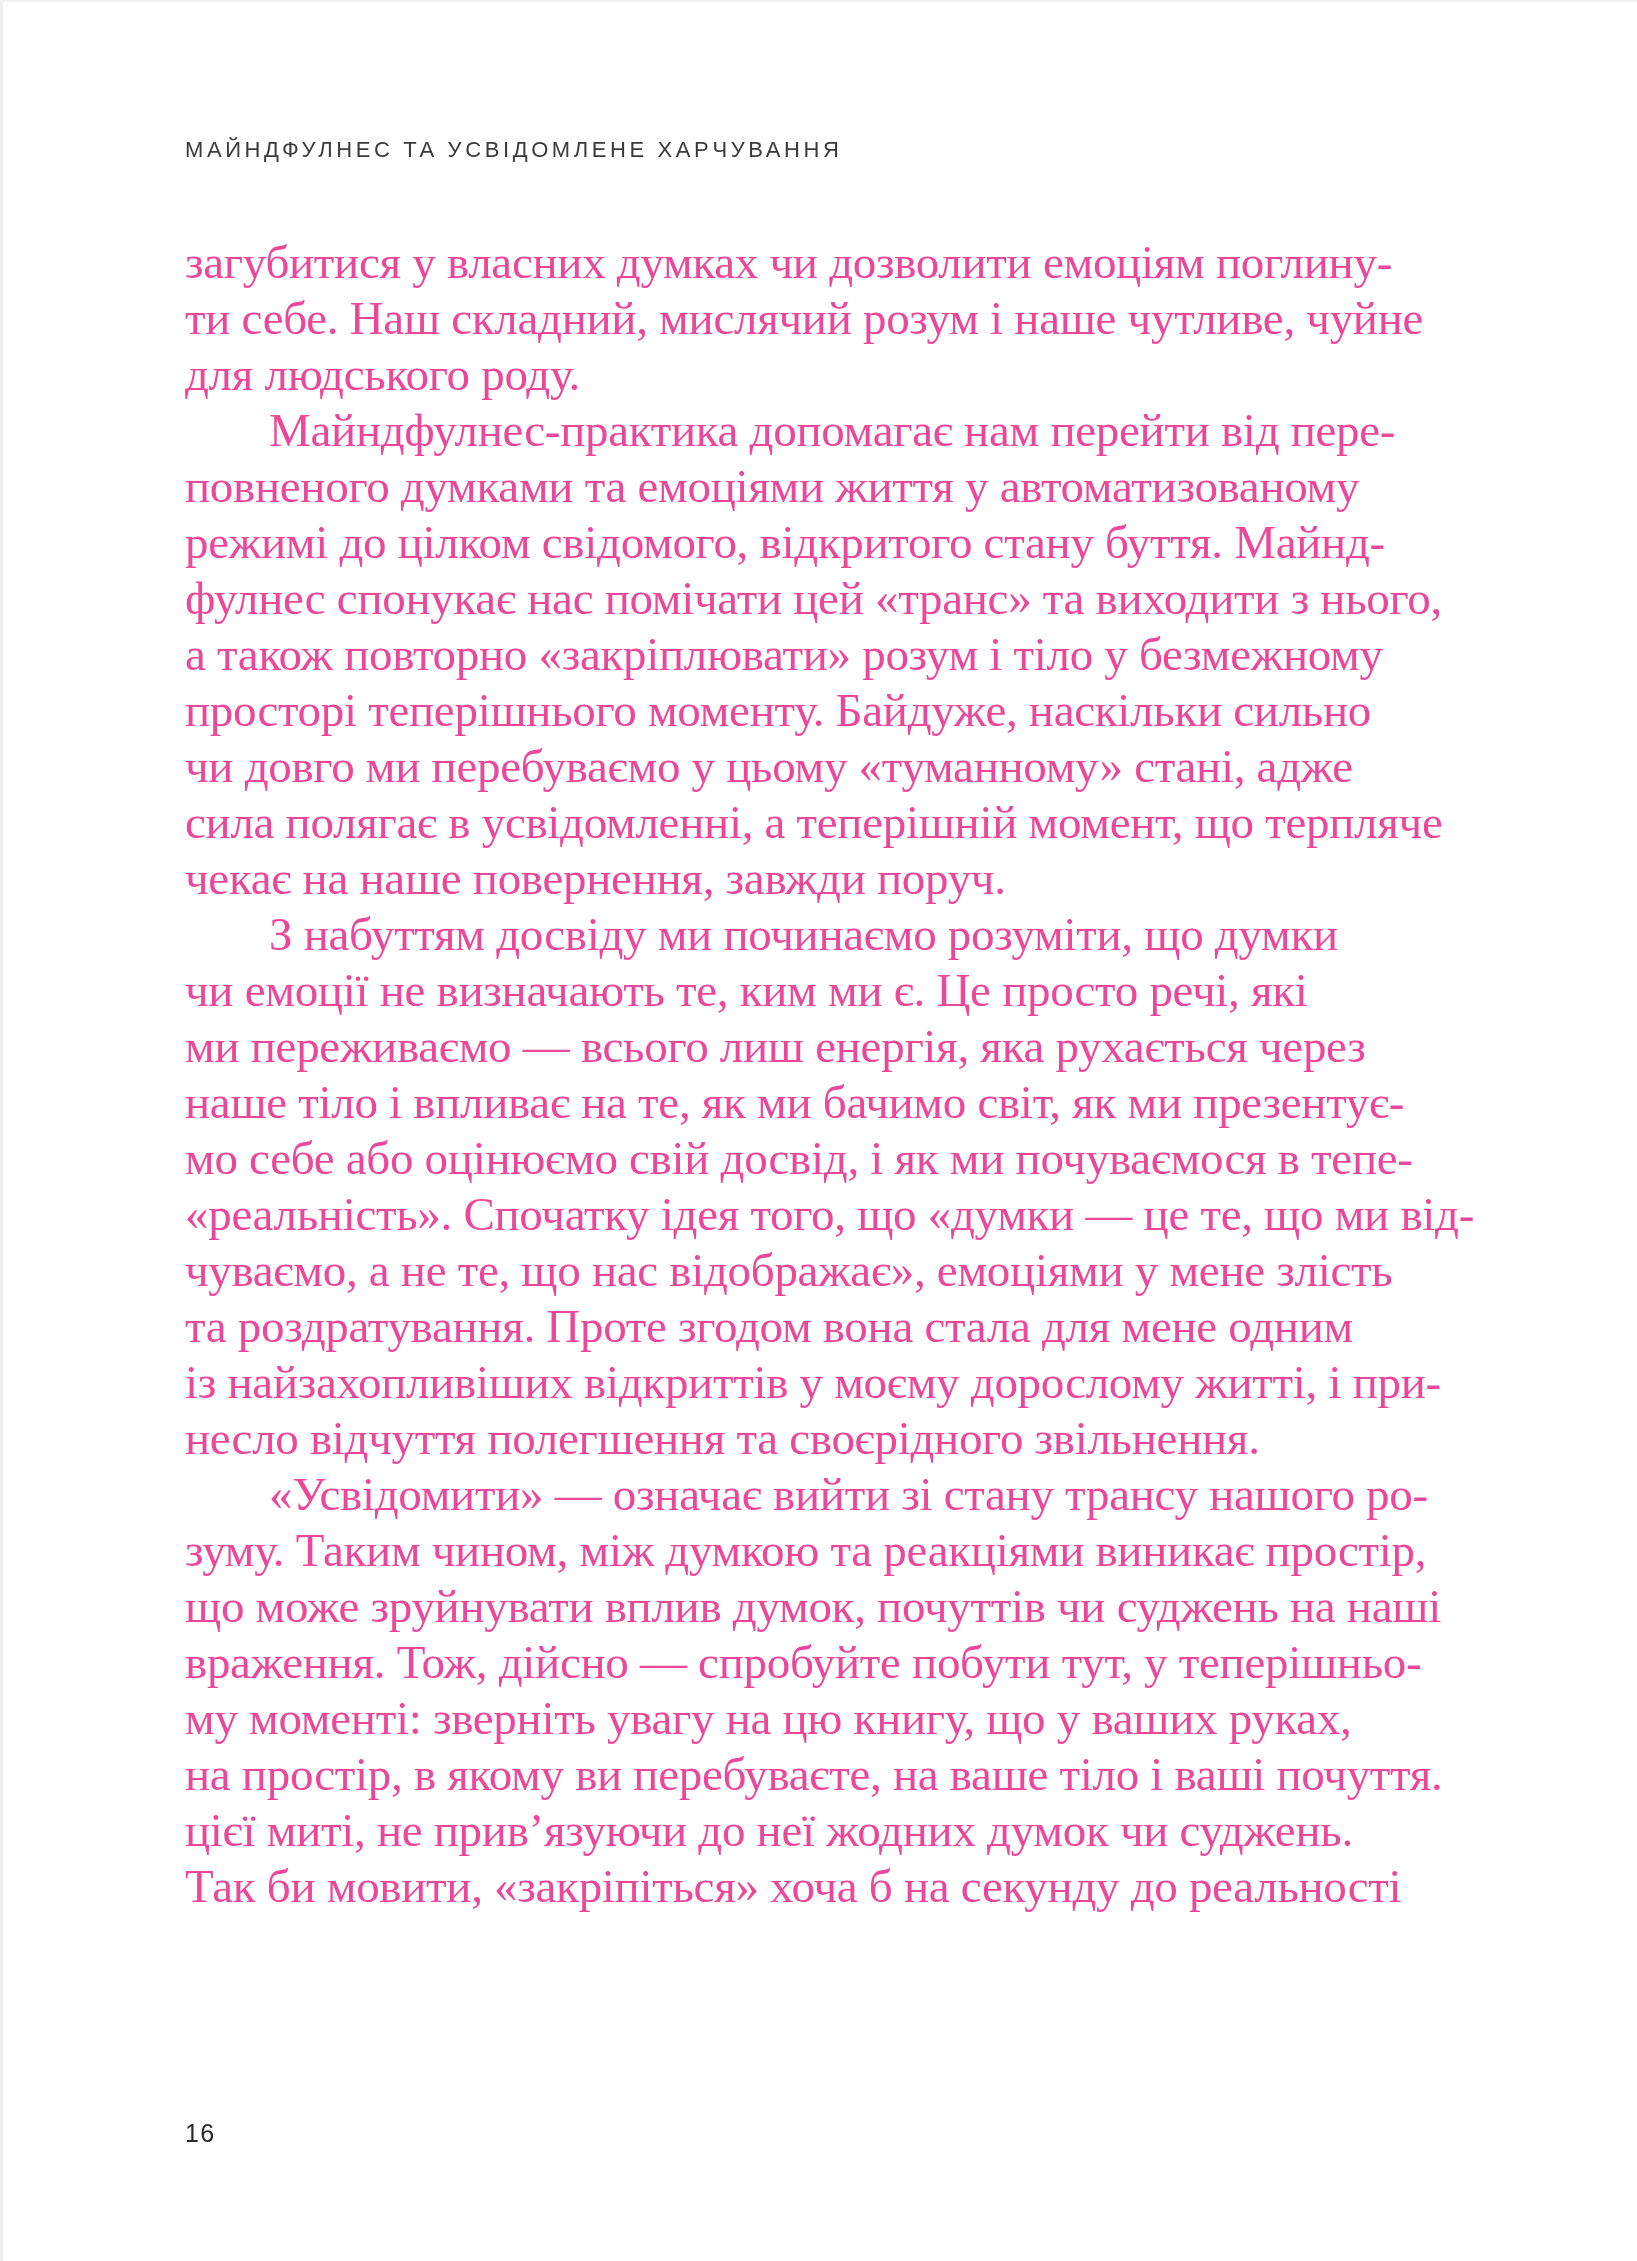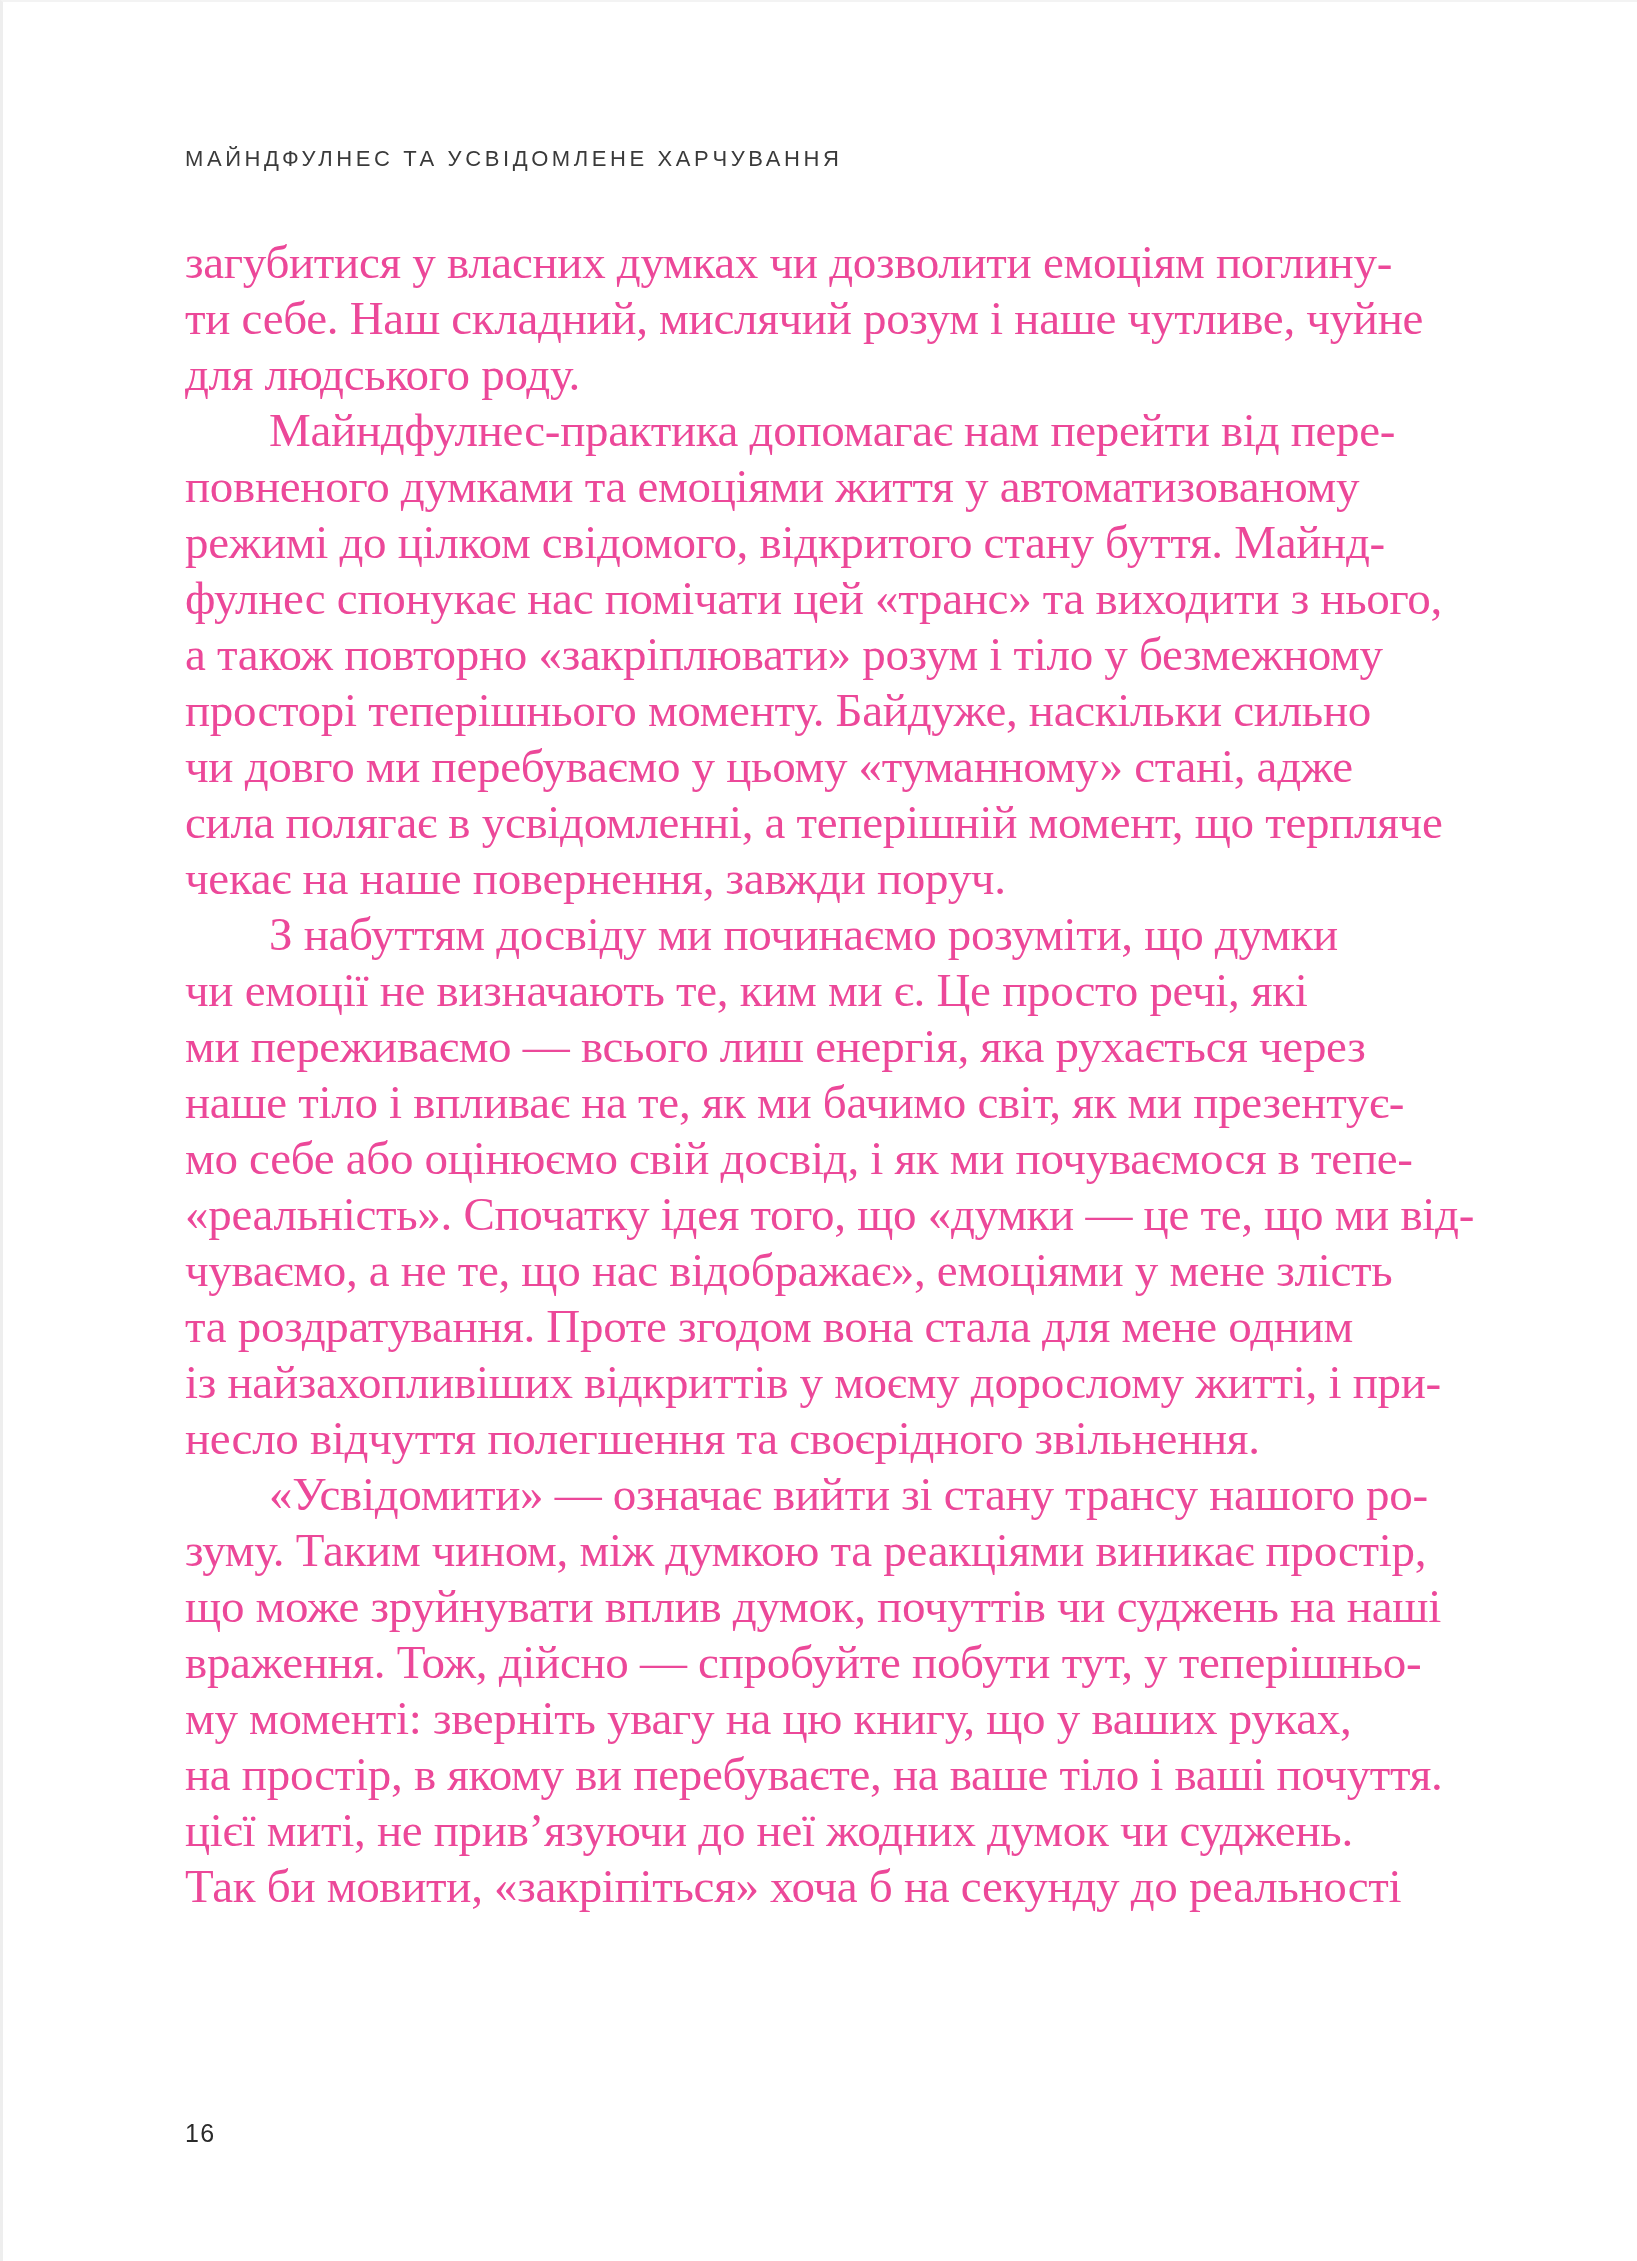--- a/index.html
+++ b/index.html
@@ -26,7 +26,7 @@
   .running-head {
     position: absolute;
     left: 182px;
-    top: 144px;
+    top: 135px;
     font-family: "Liberation Sans", "DejaVu Sans", sans-serif;
     font-size: 22px;
     letter-spacing: 3.6px;

